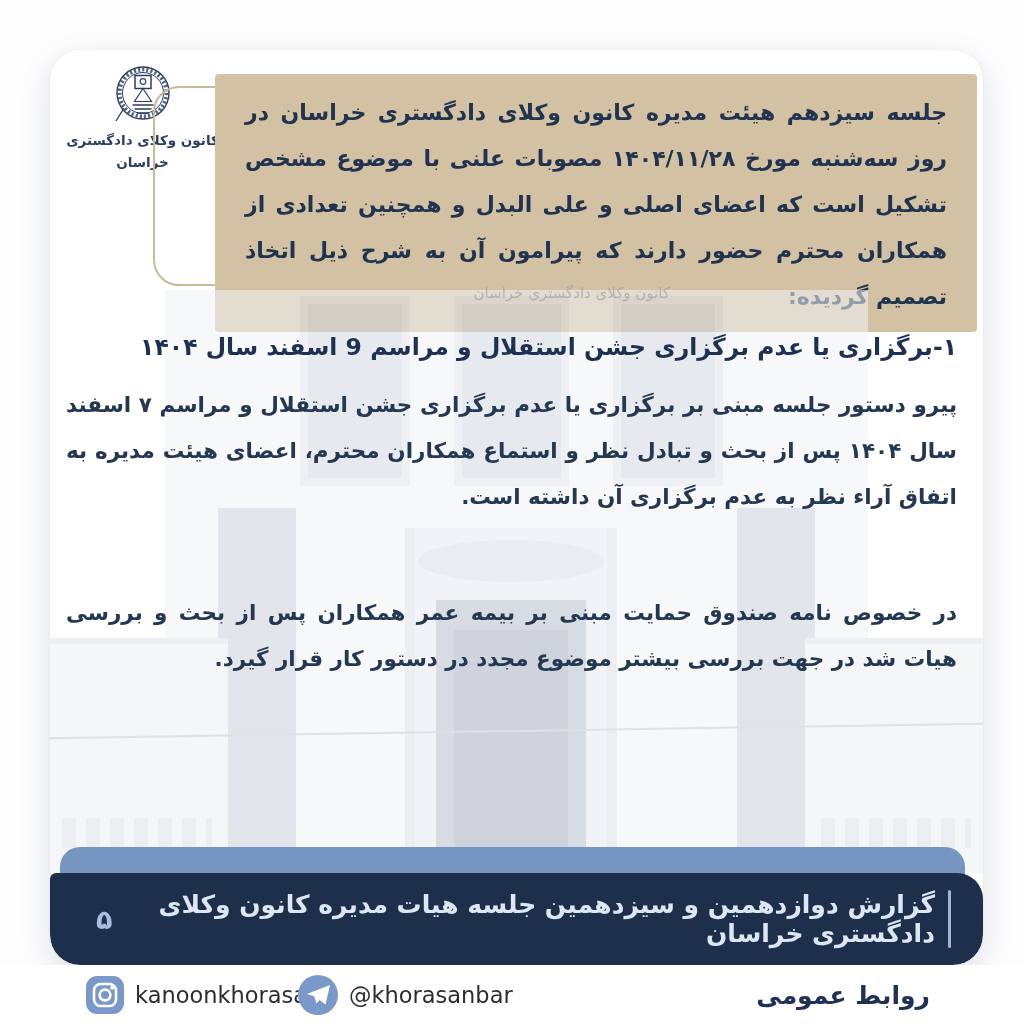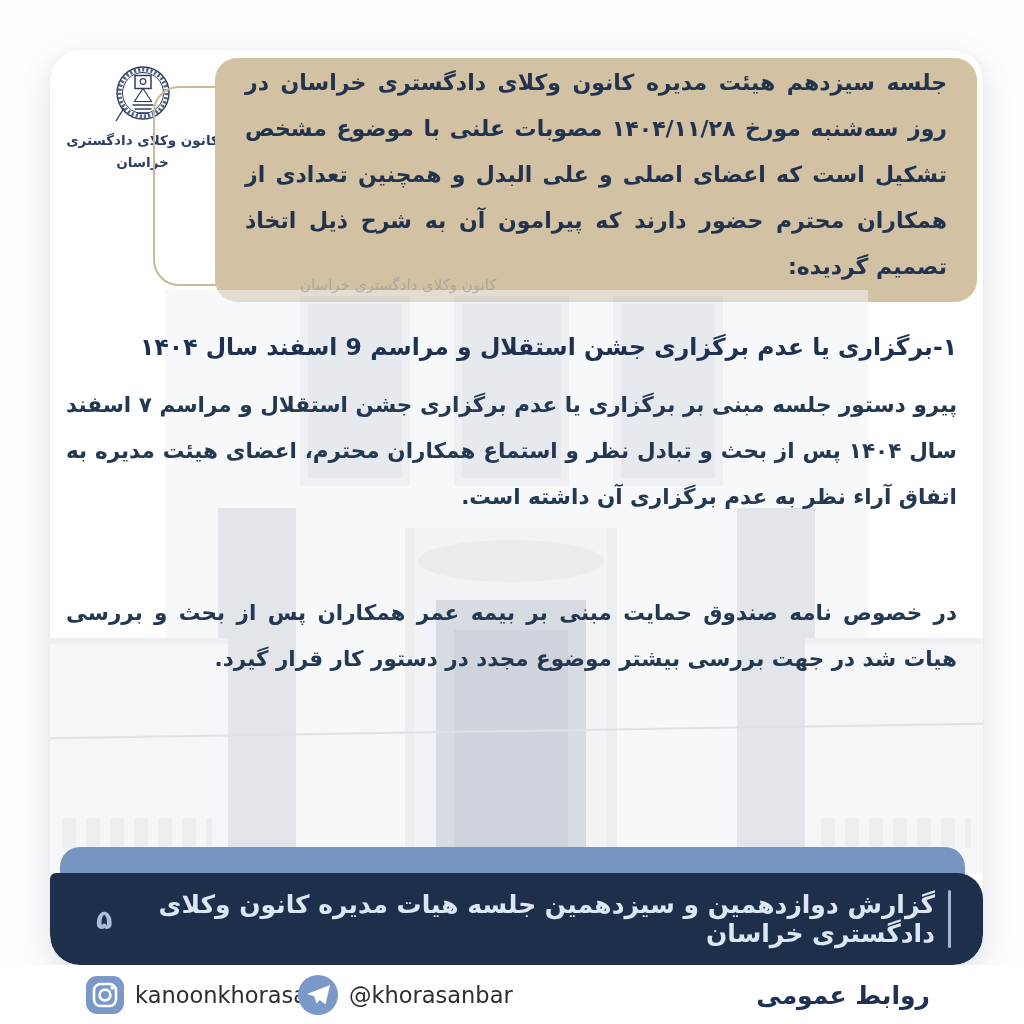--- a/index.html
+++ b/index.html
@@ -20,8 +20,8 @@
   
   .tan-outline { position:absolute; left:103px; top:36px; right:16px; height:200px;
                  border:2px solid #cbba96; border-radius:26px; }
-  .tan-box { position:absolute; right:6px; top:8px; width:762px; min-height:194px;
-             background:#d2c2a3; border-radius:22px; padding:2px 30px 12px 30px; }
+  .tan-box { position:absolute; right:6px; top:24px; width:762px; min-height:194px;
+             background:#d2c2a3; border-radius:4px; padding:16px 30px 12px 30px; }
   .tan-box p { color:#21334f; font-weight:bold; font-size:22px; line-height:46px;
                direction:rtl; text-align:justify; text-align-last:right; }
 

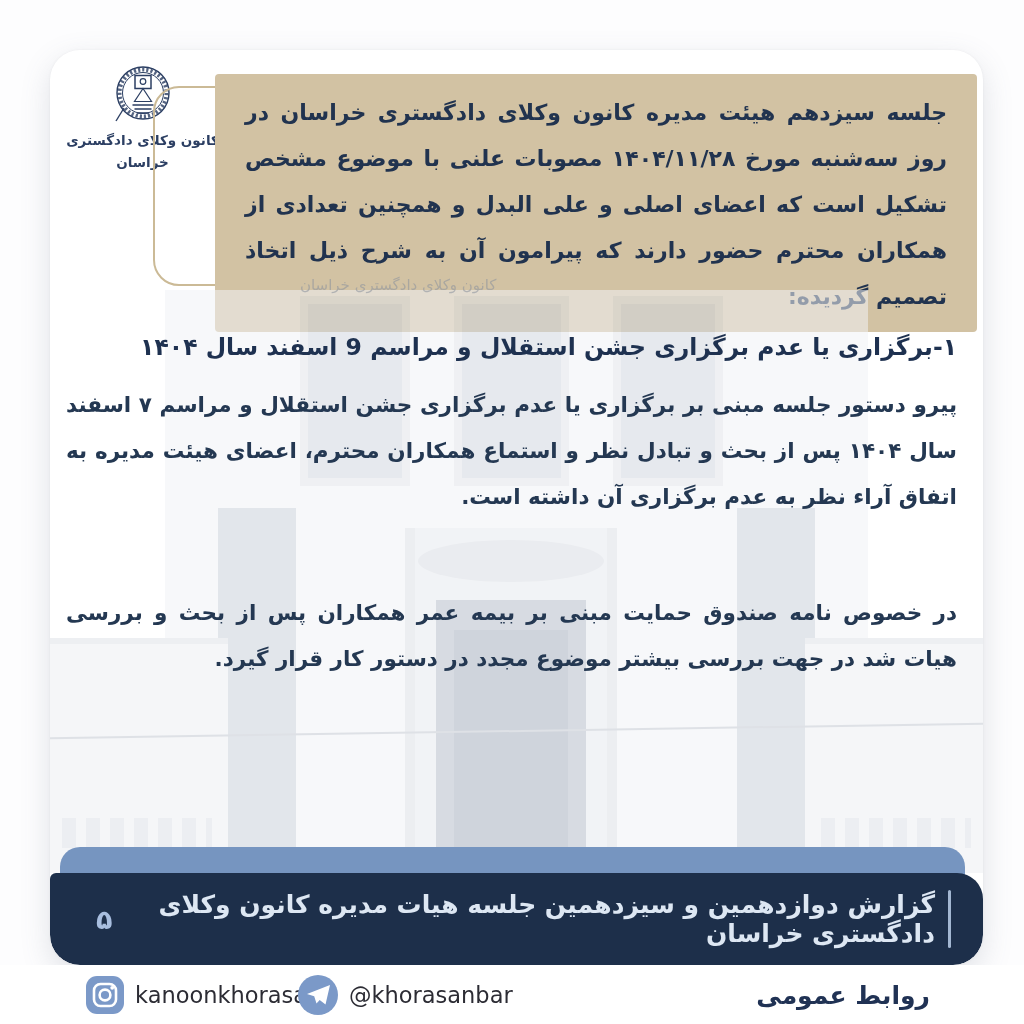--- a/index.html
+++ b/index.html
@@ -46,7 +46,7 @@
   .b-wallWinR { right:12px; bottom:25px; width:150px; height:30px;
                 background:repeating-linear-gradient(90deg,#dde1e8 0 14px, transparent 14px 24px); }
   .b-wire { left:-12px; right:-12px; top:452px; border-top:2px solid #c4c9d2; transform:rotate(-0.9deg); }
-  .wm-text { position:absolute; top:226px; left:250px; width:370px; text-align:left;
+  .wm-text { position:absolute; top:234px; left:250px; width:370px; text-align:right;
              color:#8a919d; opacity:.55; filter:blur(.5px); font-size:15px; direction:rtl; }
 
   

